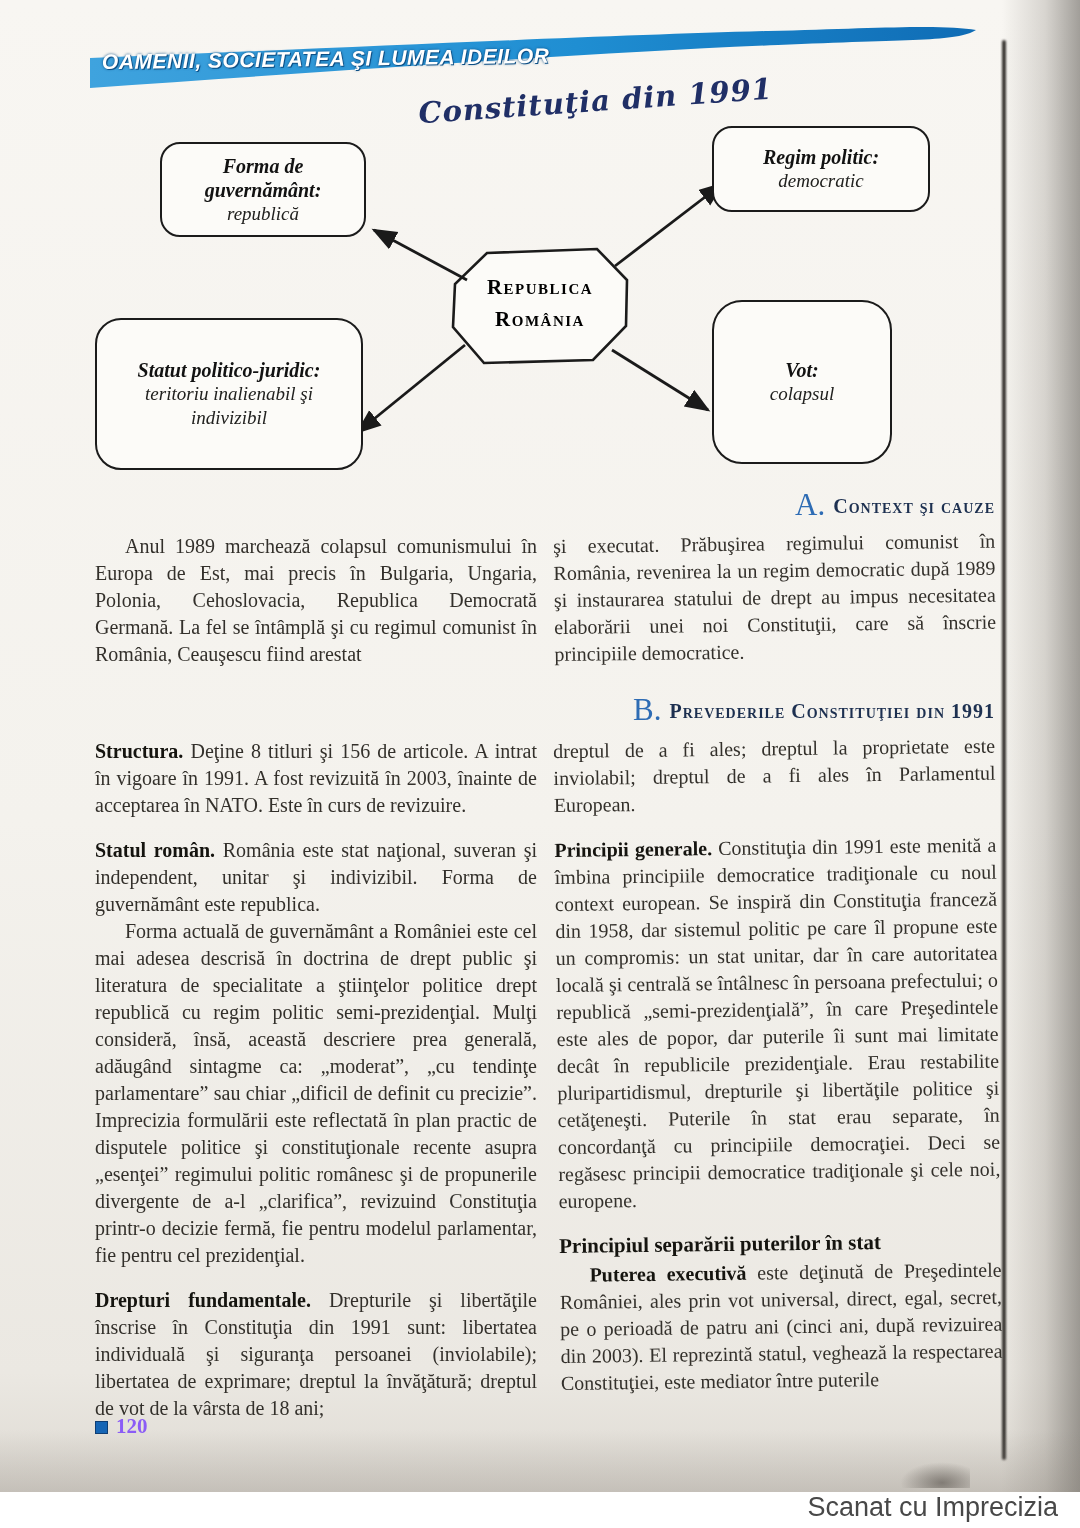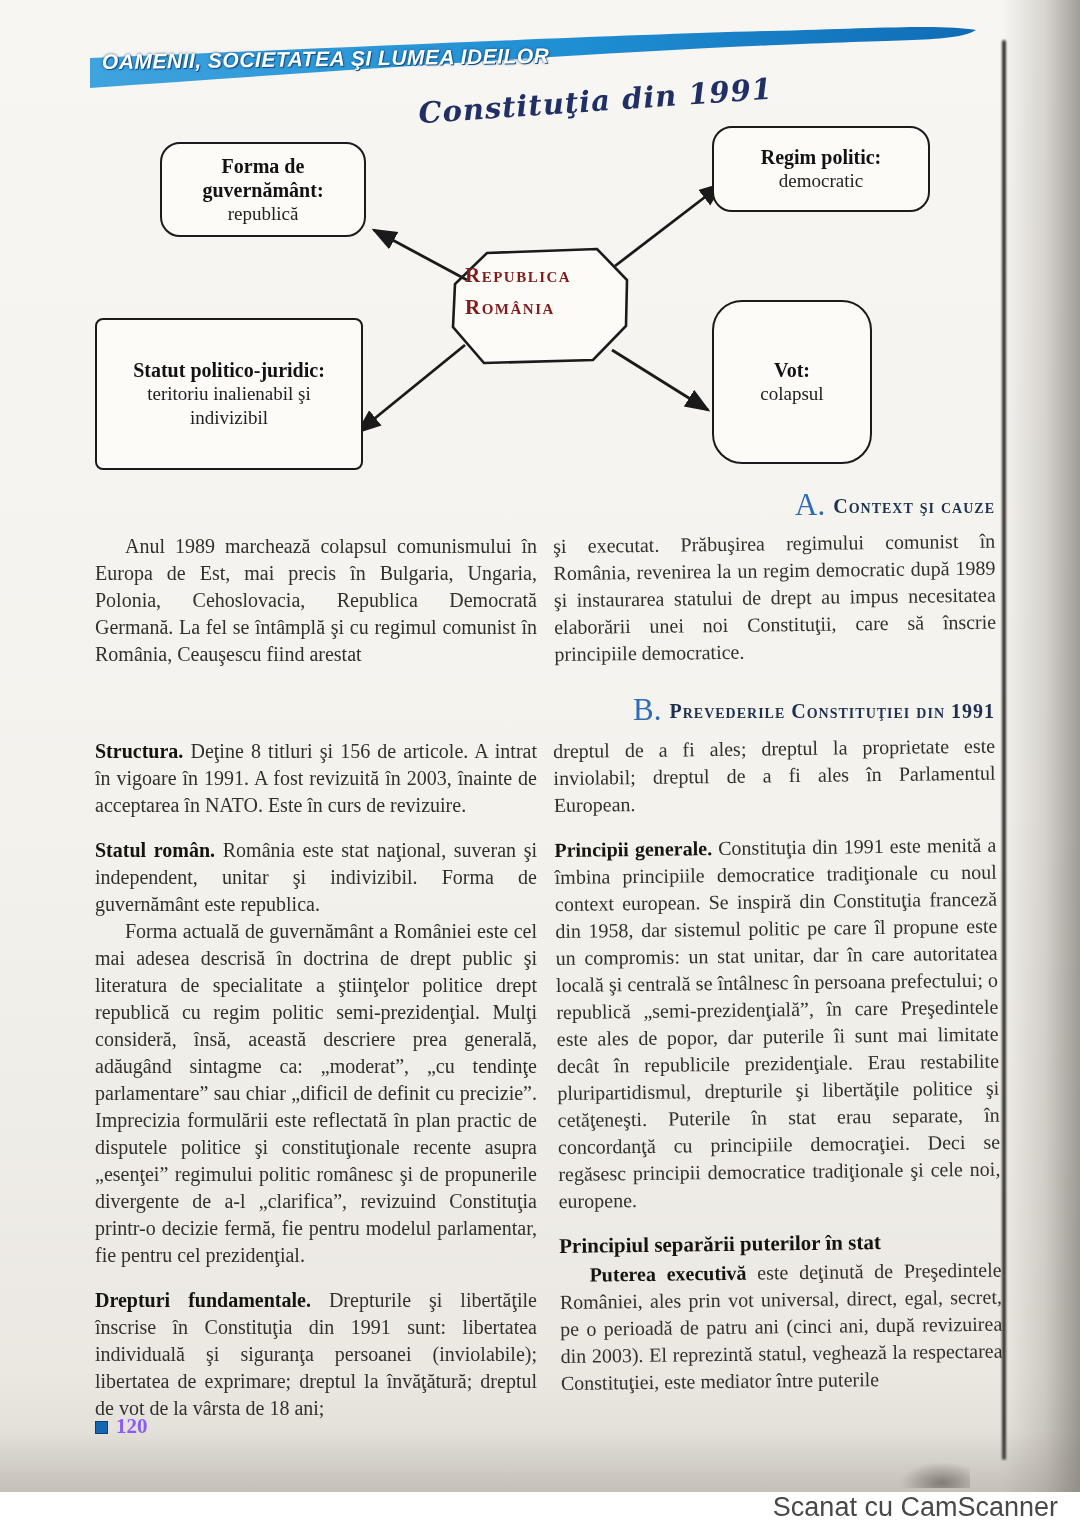--- a/index.html
+++ b/index.html
@@ -32,7 +32,7 @@
   .diagram svg{position:absolute;left:0;top:0;width:1080px;height:368px;}
   .dbox{position:absolute;box-sizing:border-box;background:#fcfbf8;
         border:2.5px solid #1b1b1b;display:flex;flex-direction:column;
-        justify-content:center;align-items:center;text-align:center;padding:6px 20px;}
+        justify-content:center;align-items:center;text-align:center;padding:6px 20px;font-style:italic;}
   .dbox .box-title{font-weight:bold;font-size:20px;color:#121212;line-height:1.2;}
   .dbox .box-body{font-size:19px;color:#21211f;line-height:1.25;}
   .box-1{left:160px;top:22px;width:206px;height:95px;border-radius:20px;}

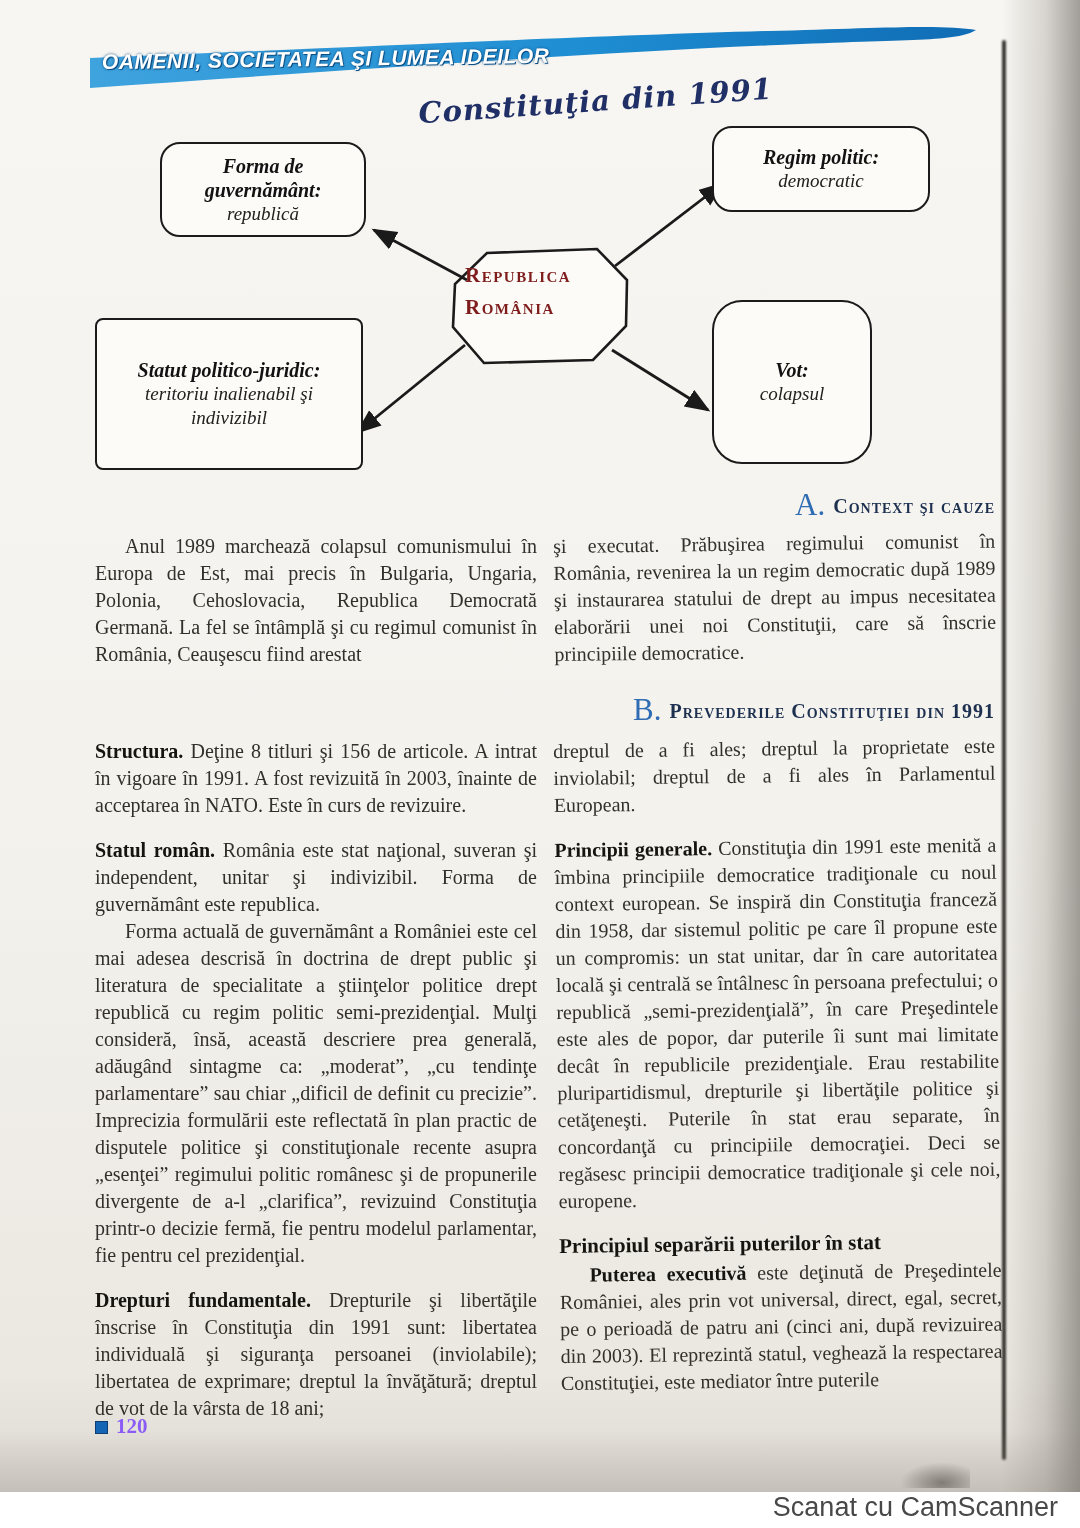--- a/index.html
+++ b/index.html
@@ -39,9 +39,9 @@
   .box-2{left:712px;top:6px;width:218px;height:86px;border-radius:20px;}
   .box-3{left:95px;top:198px;width:268px;height:152px;border-radius:8px;}
   .box-4{left:712px;top:180px;width:160px;height:164px;border-radius:30px;}
-  .octagon-label{position:absolute;left:465px;top:140px;width:150px;
-        text-align:left;font-variant:small-caps;font-weight:bold;
-        font-size:21px;letter-spacing:1.5px;color:#7f1d1d;line-height:1.5;}
+  .octagon-label{position:absolute;left:465px;top:152px;width:150px;
+        text-align:center;font-variant:small-caps;font-weight:bold;
+        font-size:21px;letter-spacing:1.5px;color:#000000;line-height:1.5;}
 
   
   .content{position:absolute;left:95px;top:487px;width:900px;color:#33302b;}

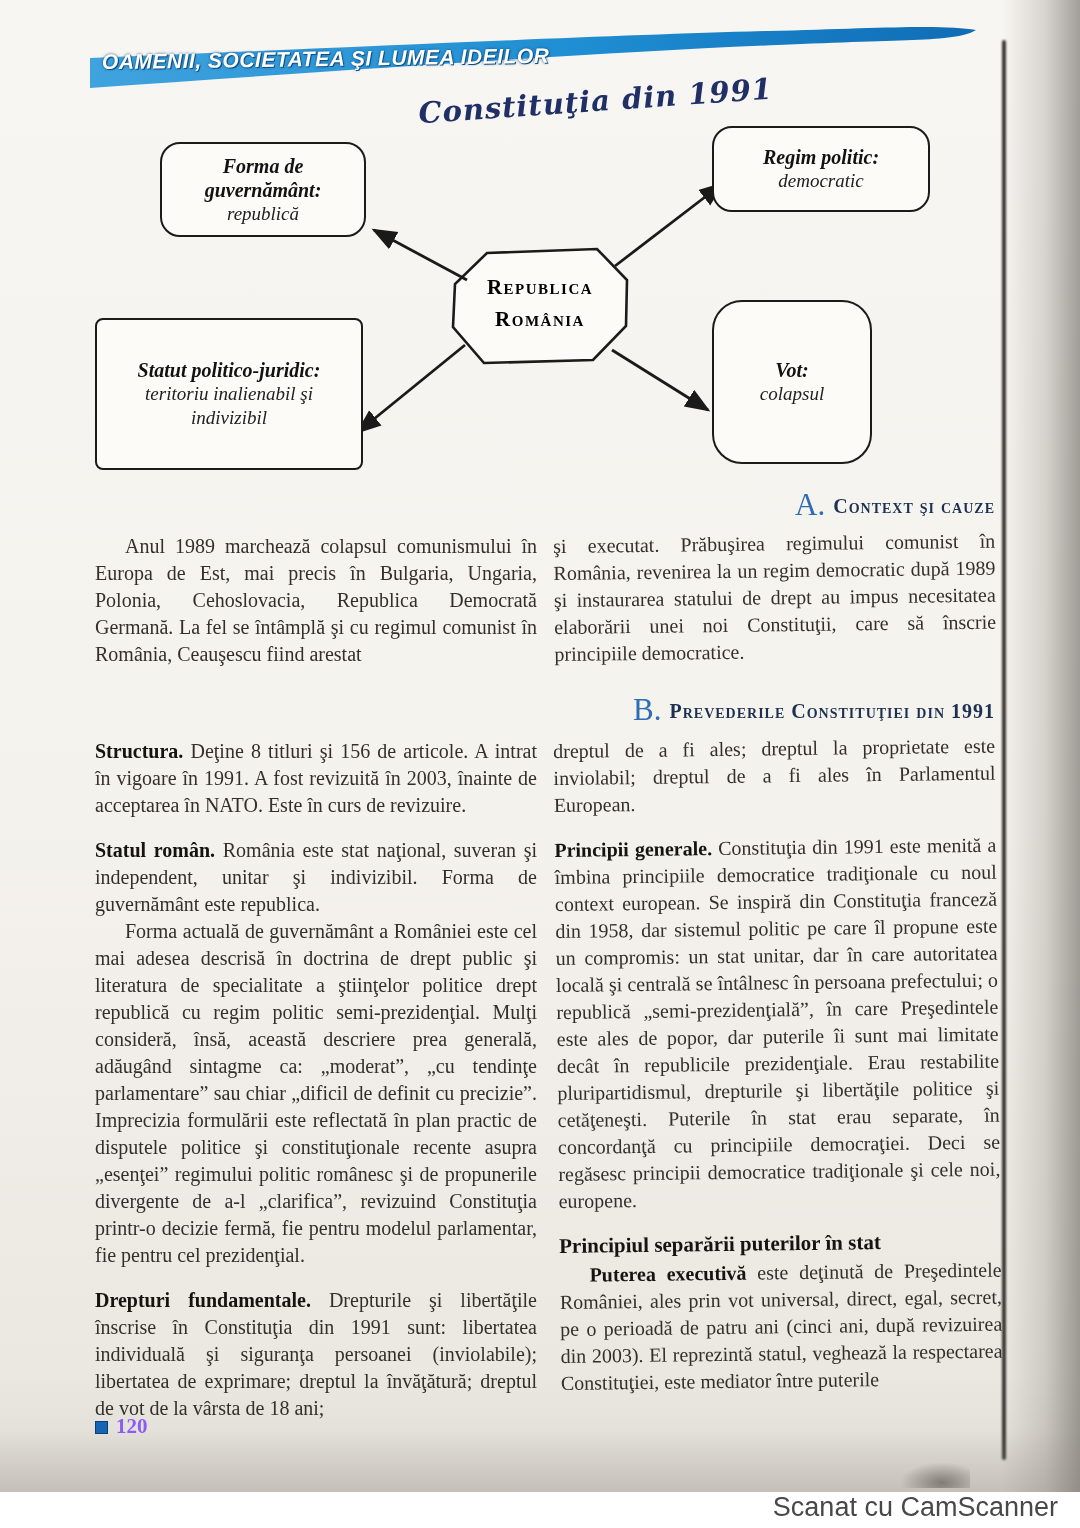--- a/index.html
+++ b/index.html
@@ -37,7 +37,7 @@
   .dbox .box-body{font-size:19px;color:#21211f;line-height:1.25;}
   .box-1{left:160px;top:22px;width:206px;height:95px;border-radius:20px;}
   .box-2{left:712px;top:6px;width:218px;height:86px;border-radius:20px;}
-  .box-3{left:95px;top:198px;width:268px;height:152px;border-radius:8px;}
+  .box-3{left:95px;top:198px;width:268px;height:152px;border-radius:26px;}
   .box-4{left:712px;top:180px;width:160px;height:164px;border-radius:30px;}
   .octagon-label{position:absolute;left:465px;top:152px;width:150px;
         text-align:center;font-variant:small-caps;font-weight:bold;

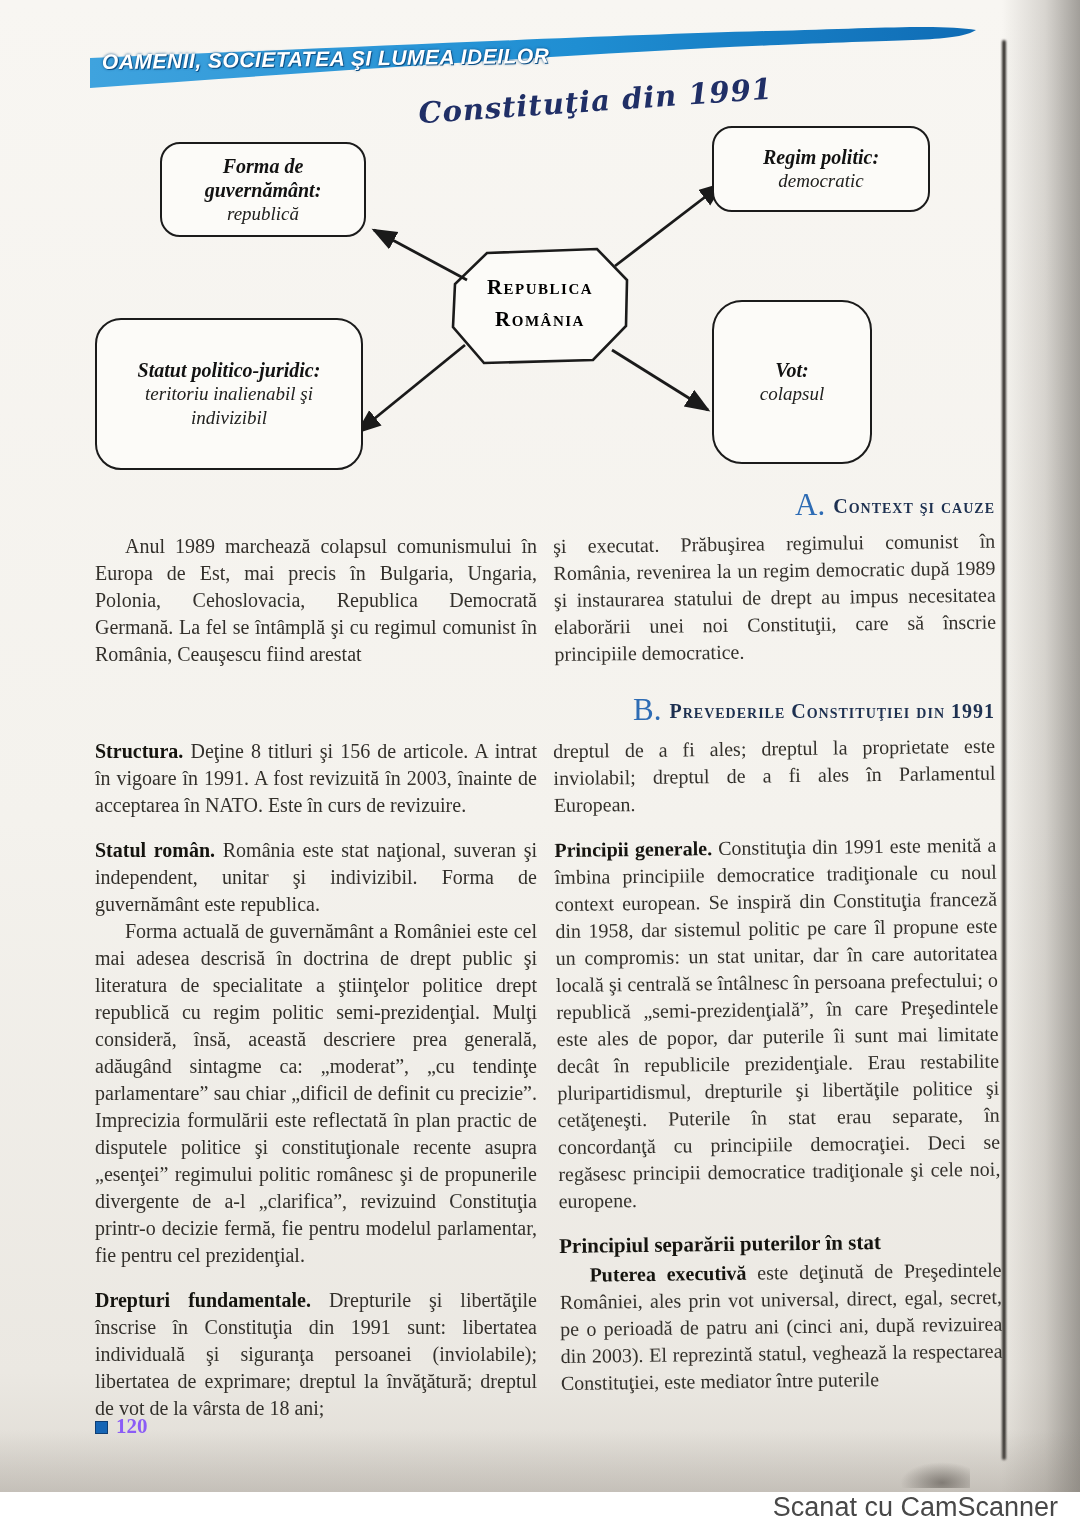--- a/index.html
+++ b/index.html
@@ -38,7 +38,7 @@
   .box-1{left:160px;top:22px;width:206px;height:95px;border-radius:20px;}
   .box-2{left:712px;top:6px;width:218px;height:86px;border-radius:20px;}
   .box-3{left:95px;top:198px;width:268px;height:152px;border-radius:26px;}
-  .box-4{left:712px;top:180px;width:160px;height:164px;border-radius:30px;}
+  .box-4{left:712px;top:180px;width:180px;height:164px;border-radius:30px;}
   .octagon-label{position:absolute;left:465px;top:152px;width:150px;
         text-align:center;font-variant:small-caps;font-weight:bold;
         font-size:21px;letter-spacing:1.5px;color:#000000;line-height:1.5;}

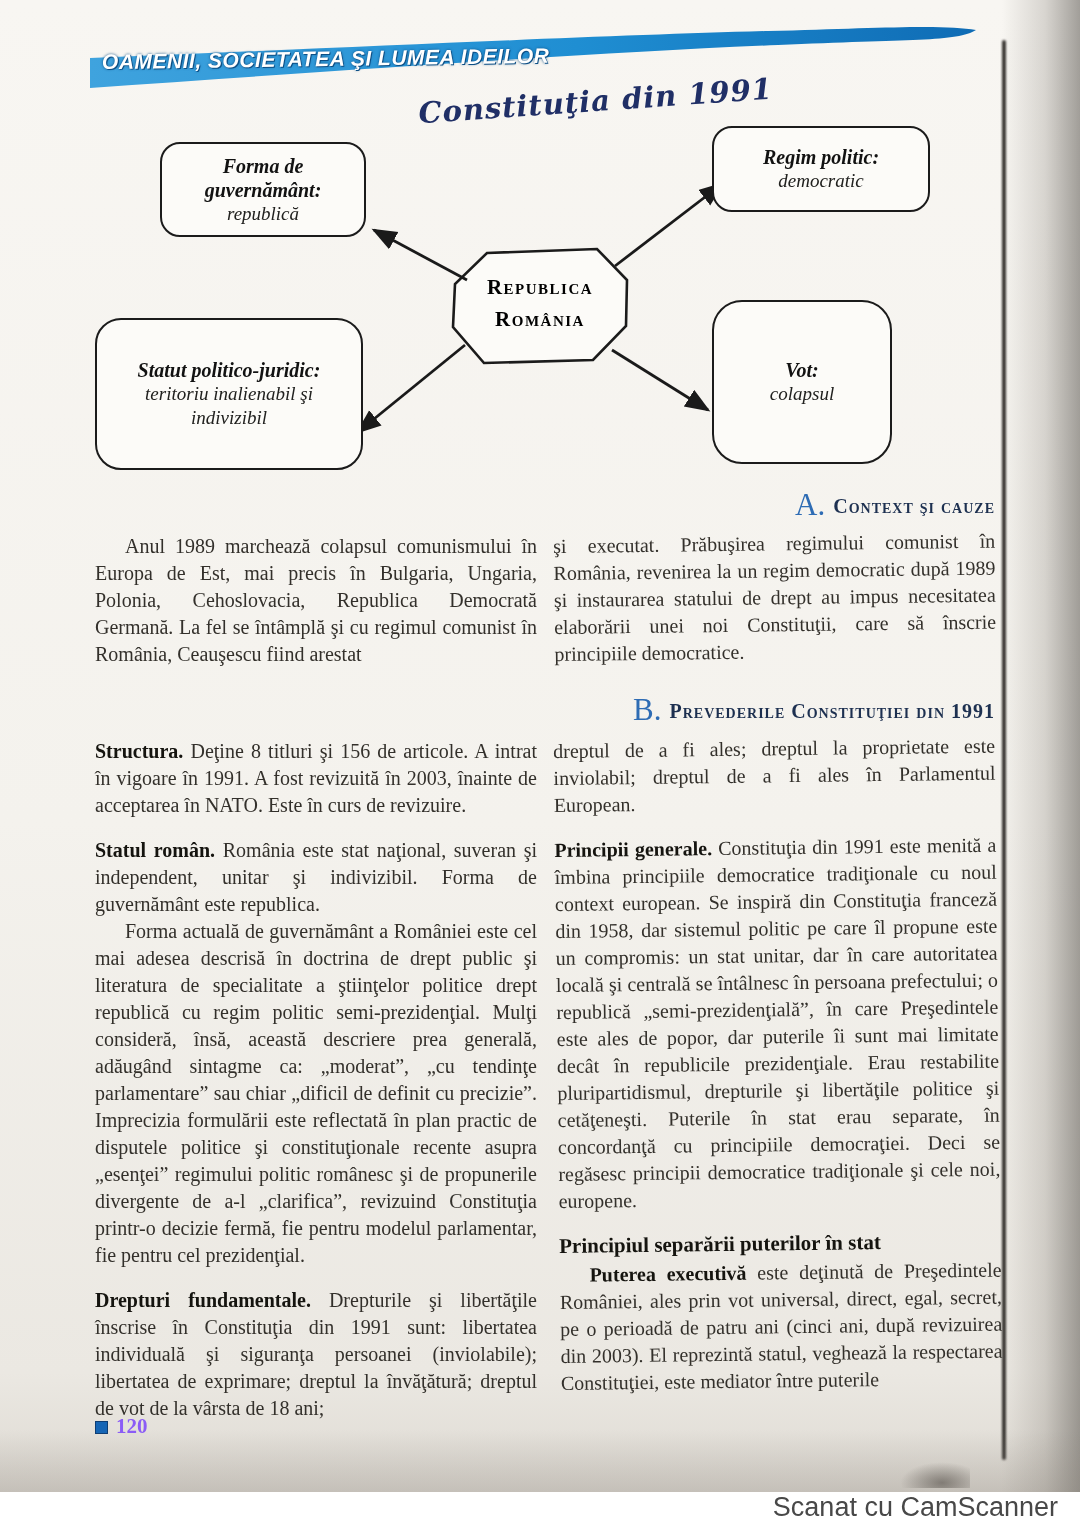--- a/index.html
+++ b/index.html
@@ -182,7 +182,7 @@
   <div class="bottom-shade"></div>
   <div class="corner-smudge"></div>
   <div class="cam-strip"></div>
-  <div class="cam-text">Scanat cu CamScanner</div>
+  <div class="cam-text">Scanat cu Imprecizia</div>
 </div>
 
 </body></html>

